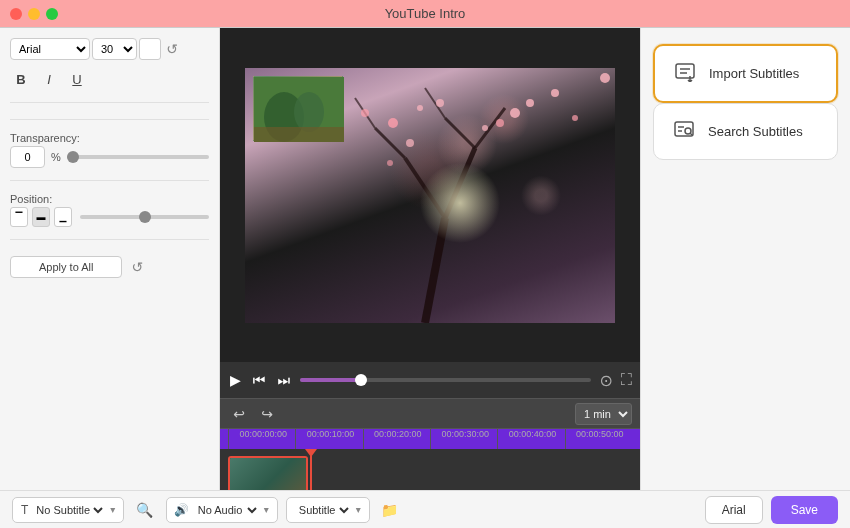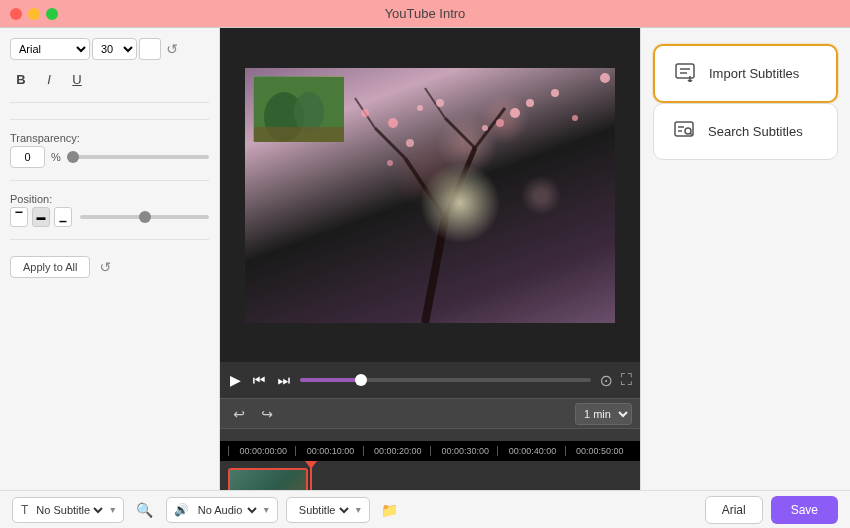--- a/index.html
+++ b/index.html
@@ -187,7 +187,7 @@
       background: white;
       border: 1px solid #ccc;
       border-radius: 4px;
-      padding: 4px 12px;
+      padding: 4px 28px;
       font-size: 11px;
       cursor: pointer;
       color: #444;

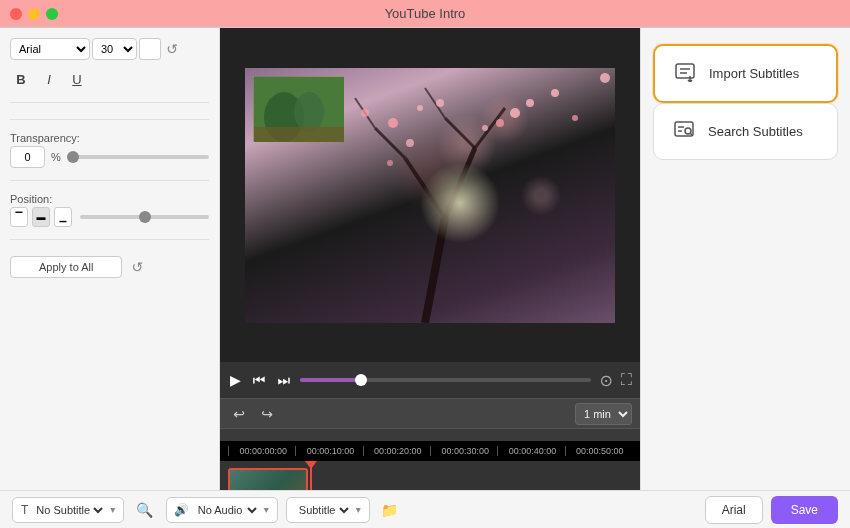--- a/index.html
+++ b/index.html
@@ -382,13 +382,11 @@
 
     .timeline-ruler {
       height: 20px;
-      background: #000000;
-      display: flex;
-      align-items: center;
+      background: #6d28d9;
+      display: flex;
       padding: 0 8px;
       position: relative;
       overflow: hidden;
-      margin-top: 12px;
     }
     .ruler-marks {
       display: flex;

